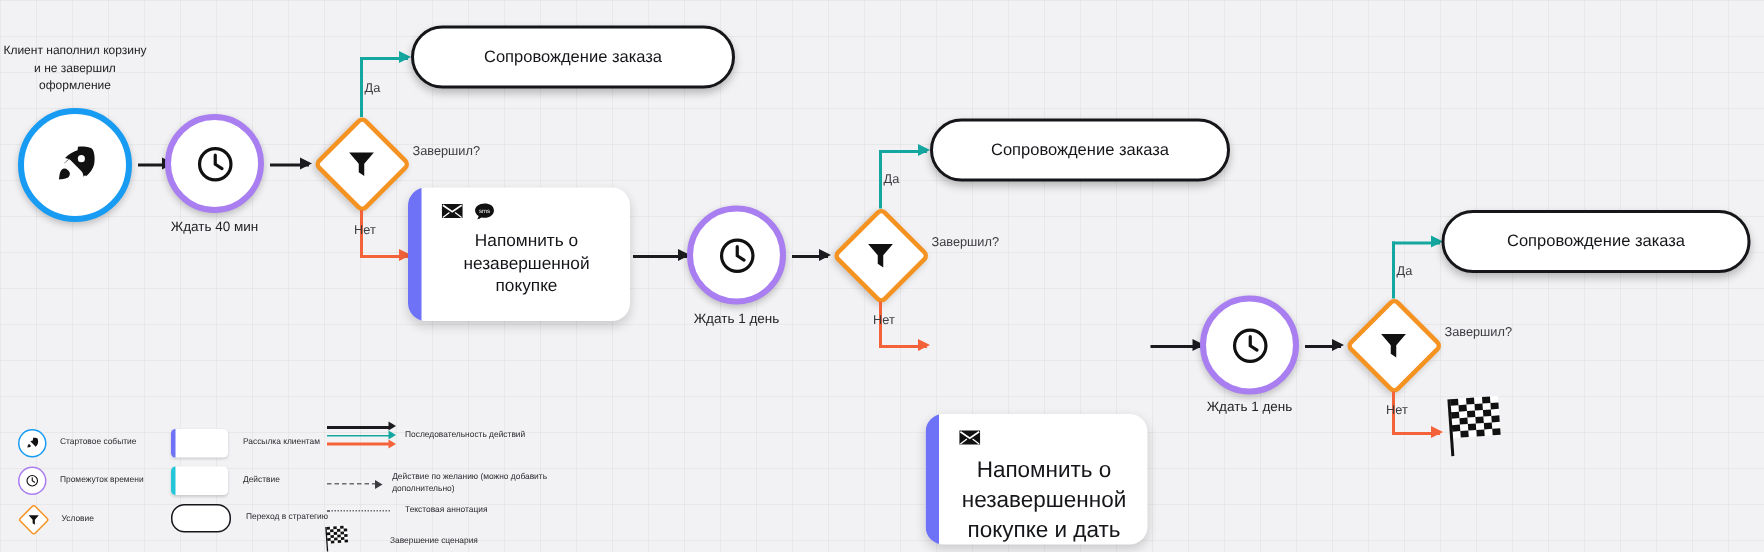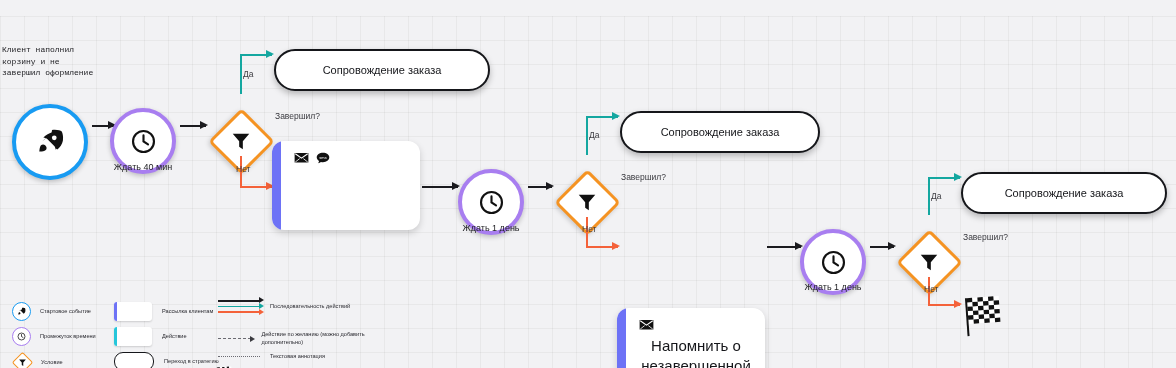--- a/index.html
+++ b/index.html
@@ -73,7 +73,7 @@
 
   .elabel{position:absolute;font-size:8.5px;color:#3b3b40;white-space:nowrap;}
   .nlabel{position:absolute;font-size:9px;color:#232327;white-space:nowrap;text-align:center;}
-  .startlabel{position:absolute;font-size:8px;color:#232327;line-height:1.45;width:96px;font-family:Liberation Mono, monospace;}
+  .startlabel{position:absolute;font-size:8px;color:#232327;text-align:center;line-height:1.45;width:96px;}
 
   
   #legend{position:absolute;left:8px;top:262px;width:370px;height:100px;}

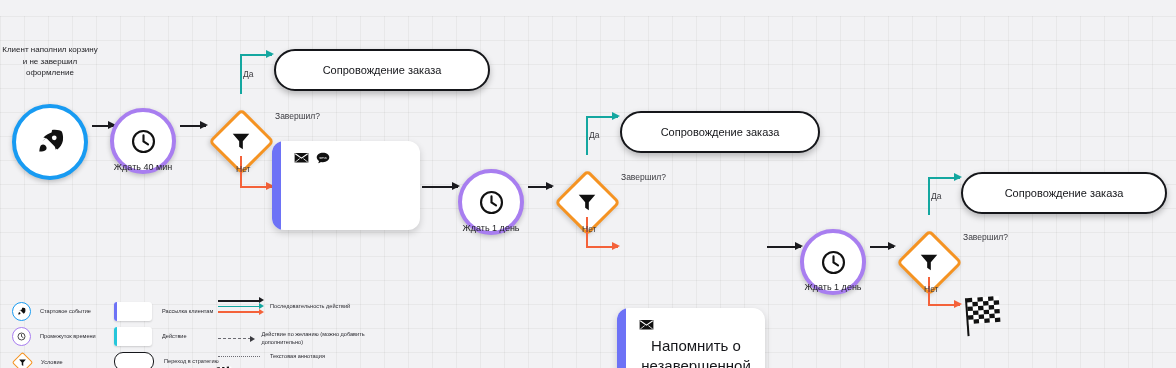--- a/index.html
+++ b/index.html
@@ -17,7 +17,7 @@
       linear-gradient(to bottom, rgba(0,0,0,0.045) 1px, transparent 1px);
     background-size:24px 24px;
   }
-  .abs{position:absolute;margin-top:16px;}
+  .abs{position:absolute;}
 
   
   .ring{

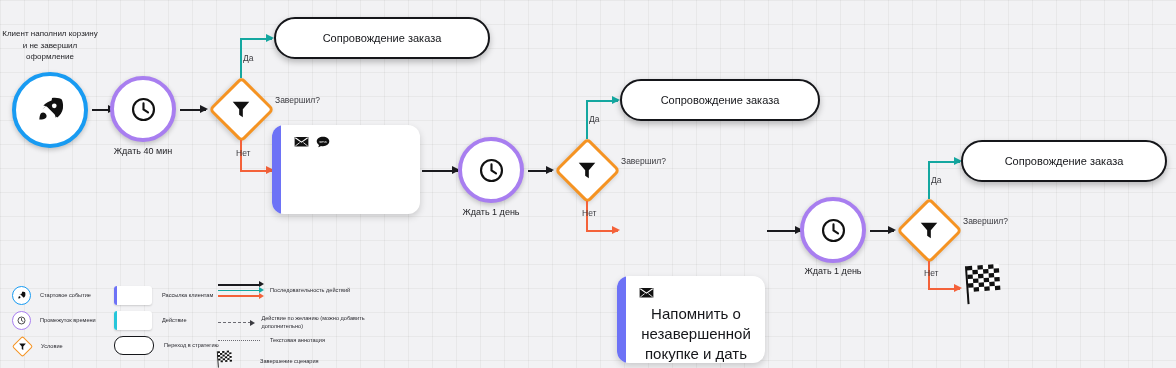--- a/index.html
+++ b/index.html
@@ -175,6 +175,7 @@
           </svg>
         </span>
       </div>
+      <div class="ctext">Напомнить о незавершенной покупке</div>
     </div>
   </div>
 

